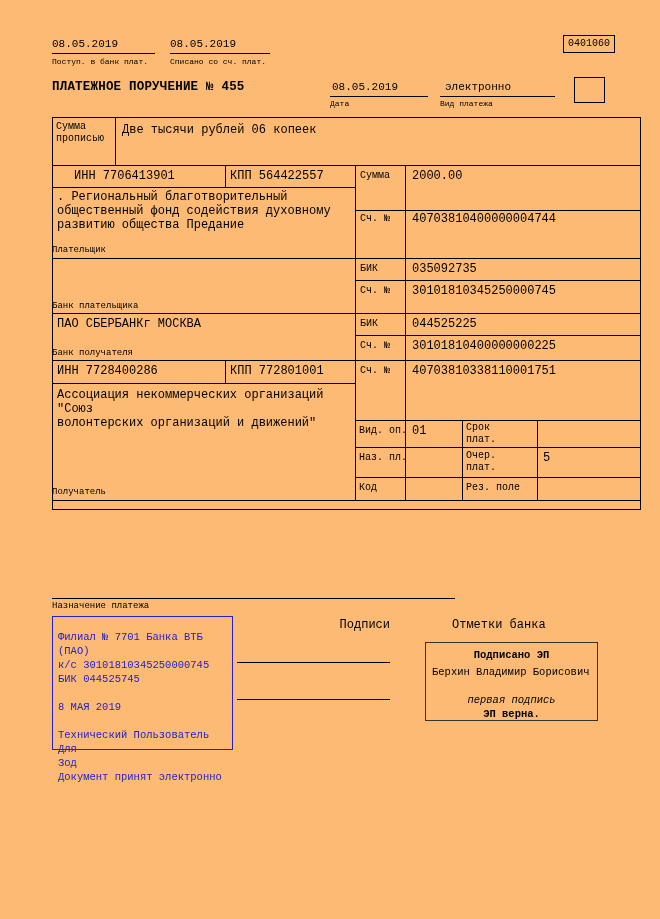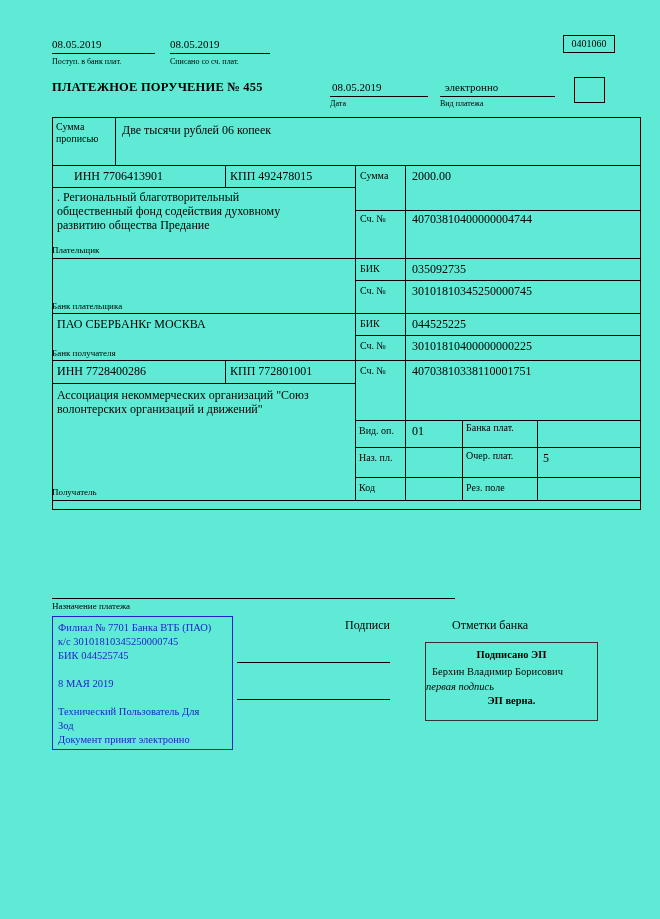--- a/index.html
+++ b/index.html
@@ -5,8 +5,8 @@
   * { margin:0; padding:0; box-sizing:border-box; }
   html,body { background:#ffffff; }
   .page {
-    position:relative; width:660px; height:919px; background:#5eead4;
-    font-family:Liberation Serif, serif; color:#000; overflow:hidden;
+    position:relative; width:660px; height:919px; background:#fdba74;
+    font-family:Liberation Mono, monospace; color:#000; overflow:hidden;
   }
   .t  { position:absolute; white-space:nowrap; }
   .wrap { white-space:normal; }

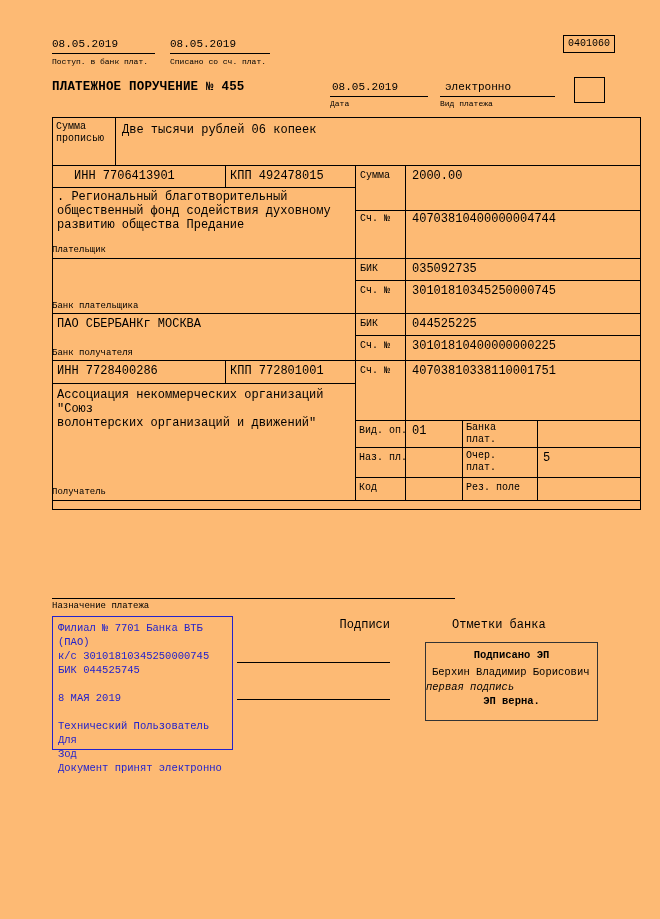--- a/index.html
+++ b/index.html
@@ -79,7 +79,7 @@
   <div class="vl" style="left:405px; top:165px; height:335px;"></div>
 
   <div class="t f12" style="left:74px; top:169px;">ИНН 7706413901</div>
-  <div class="t f12" style="left:230px; top:169px;">КПП 492478015</div>
+  <div class="t f12" style="left:230px; top:169px;">КПП 564422557</div>
   <div class="t f10" style="left:360px; top:170px;">Сумма</div>
   <div class="t f12" style="left:412px; top:169px;">2000.00</div>
 

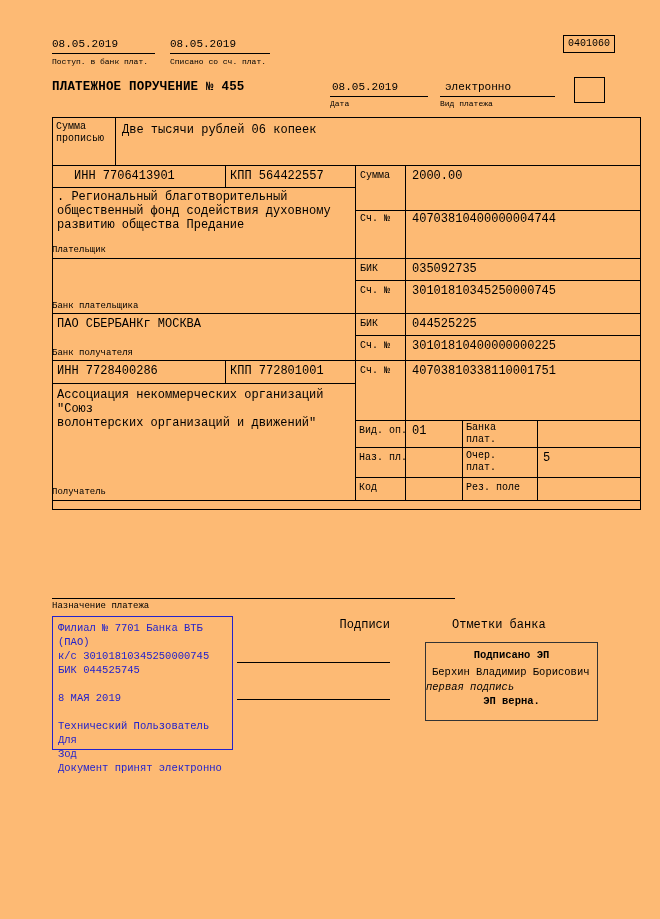--- a/index.html
+++ b/index.html
@@ -129,7 +129,7 @@
 
   <div class="t f10" style="left:359px; top:425px;">Вид. оп.</div>
   <div class="t f12" style="left:412px; top:424px;">01</div>
-  <div class="t f10 wrap" style="left:466px; top:422px; width:55px;">Банка плат.</div>
+  <div class="t f10 wrap" style="left:466px; top:422px; width:55px;">Срок плат.</div>
 
   <div class="t f10" style="left:359px; top:452px;">Наз. пл.</div>
   <div class="t f10 wrap" style="left:466px; top:450px; width:55px;">Очер. плат.</div>

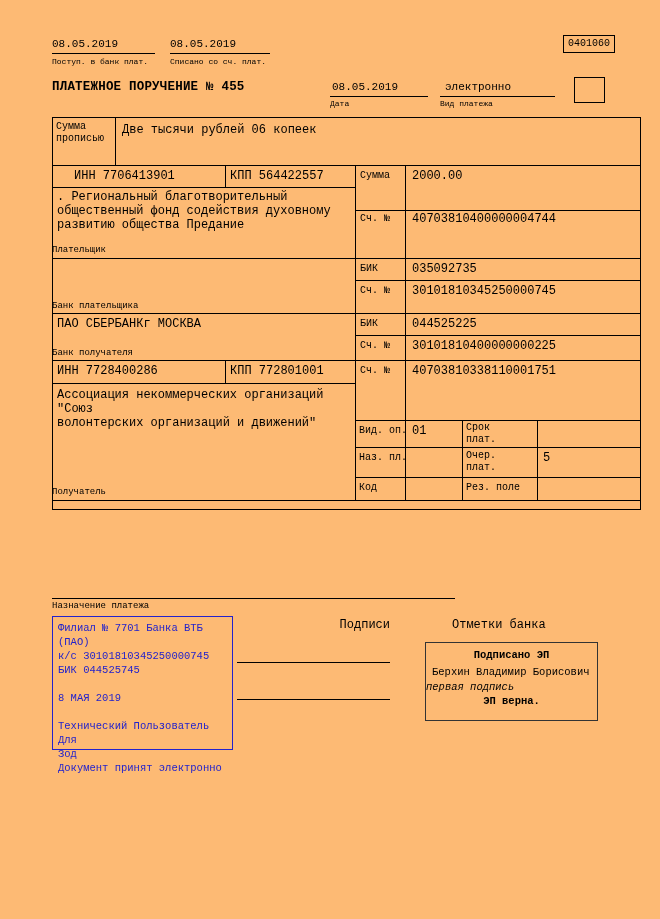--- a/index.html
+++ b/index.html
@@ -25,7 +25,7 @@
   .kind-box { left:574px; top:77px; width:31px; height:26px; }
   .stamp {
     position:absolute; left:52px; top:616px; width:181px; height:134px;
-    border:1px solid #2222cc; color:#2222cc; padding:4px 5px;
+    border:1px solid #2222cc; color:#2222cc; padding:13px 5px;
     font-size:10.5px; line-height:14px; white-space:pre-line;
   }
   .marks-box {

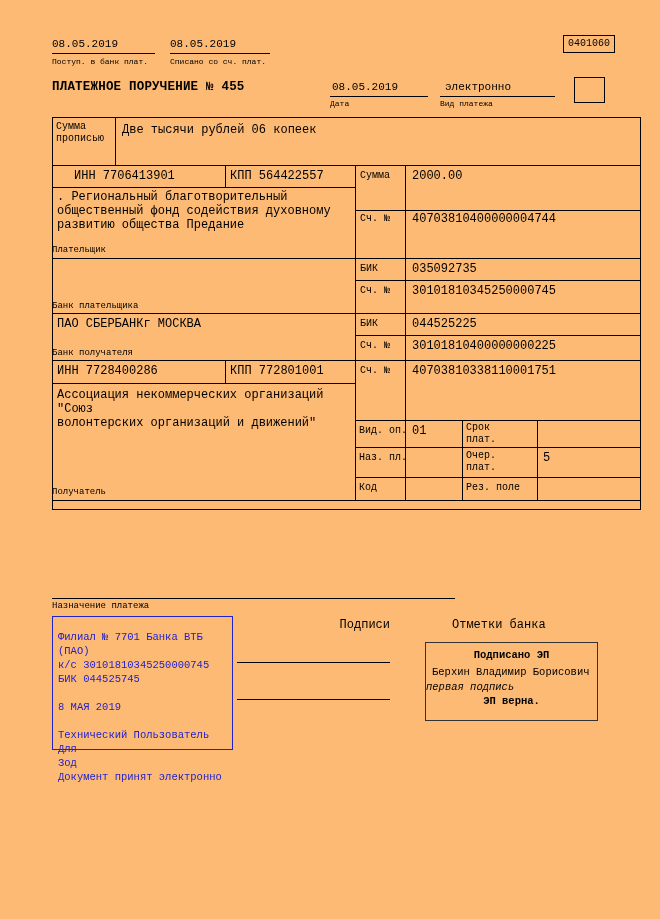--- a/index.html
+++ b/index.html
@@ -34,7 +34,7 @@
   }
   .marks-box .m1 { font-weight:bold; text-align:center; margin-top:5px; }
   .marks-box .m2 { padding-left:6px; margin-top:3px; }
-  .marks-box .m3 { font-style:italic; margin-top:1px; }
+  .marks-box .m3 { font-style:italic; text-align:center; margin-top:14px; }
   .marks-box .m4 { font-weight:bold; text-align:center; }
   .center { text-align:right; }
 </style>

